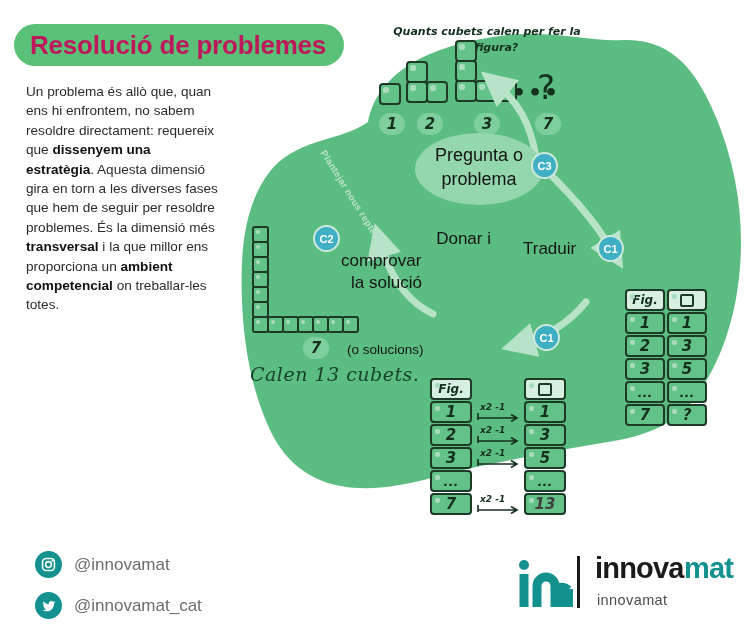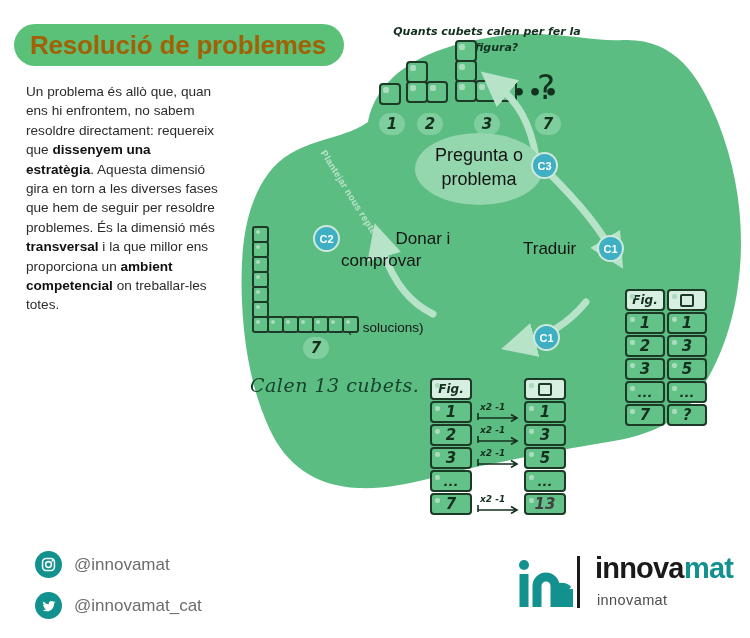--- a/index.html
+++ b/index.html
@@ -19,7 +19,7 @@
   }
   .title-text{
     position:absolute;left:30px;top:30px;width:320px;
-    font-size:26px;font-weight:bold;color:#a16207;letter-spacing:-0.2px;
+    font-size:26px;font-weight:bold;color:#be185d;letter-spacing:-0.2px;
     font-family:"Liberation Sans", sans-serif;
   }
   .body-copy{

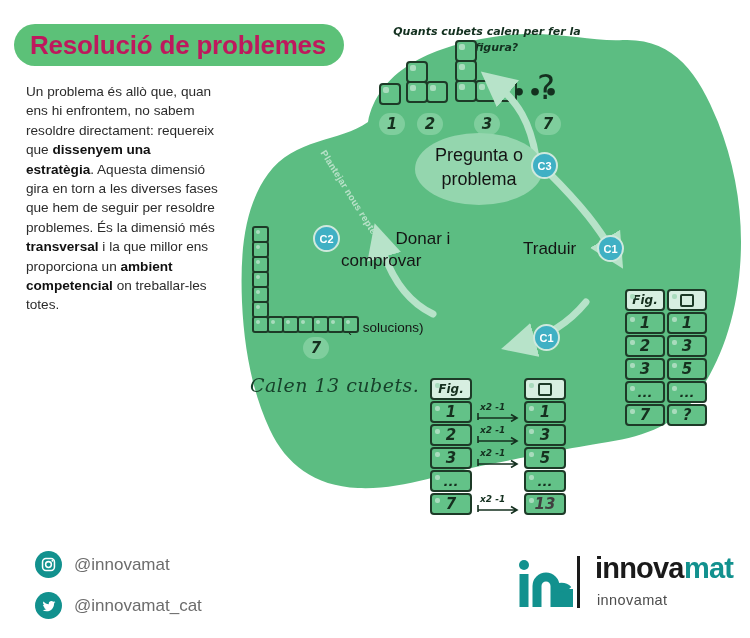--- a/index.html
+++ b/index.html
@@ -241,7 +241,7 @@
   <div class="cbadge" style="left:533px;top:324px;">C1</div>
 
   <div class="phase" style="left:341px;top:228px;width:150px;text-align:center;">
-    <div class="l1" style="text-align:center;padding-left:14px;">Donar i</div>
+    <div class="l1" style="text-align:right;padding-left:14px;">Donar i</div>
     <div class="l2" style="text-align:left;">comprovar</div>
     <div class="sub" style="text-align:left;padding-left:6px;margin-top:46px;">(o solucions)</div>
   </div>

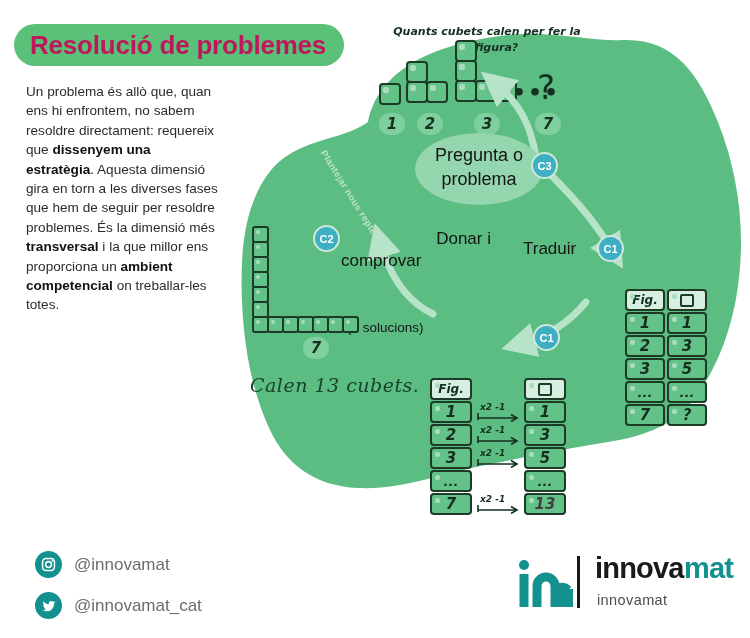--- a/index.html
+++ b/index.html
@@ -243,6 +243,7 @@
   <div class="phase" style="left:341px;top:228px;width:150px;text-align:center;">
     <div class="l1" style="text-align:right;padding-left:14px;">Donar i</div>
     <div class="l2" style="text-align:left;">comprovar</div>
+    <div class="l3" style="text-align:left;padding-left:10px;">la solució</div>
     <div class="sub" style="text-align:left;padding-left:6px;margin-top:46px;">(o solucions)</div>
   </div>
   <div class="cbadge" style="left:313px;top:225px;">C2</div>

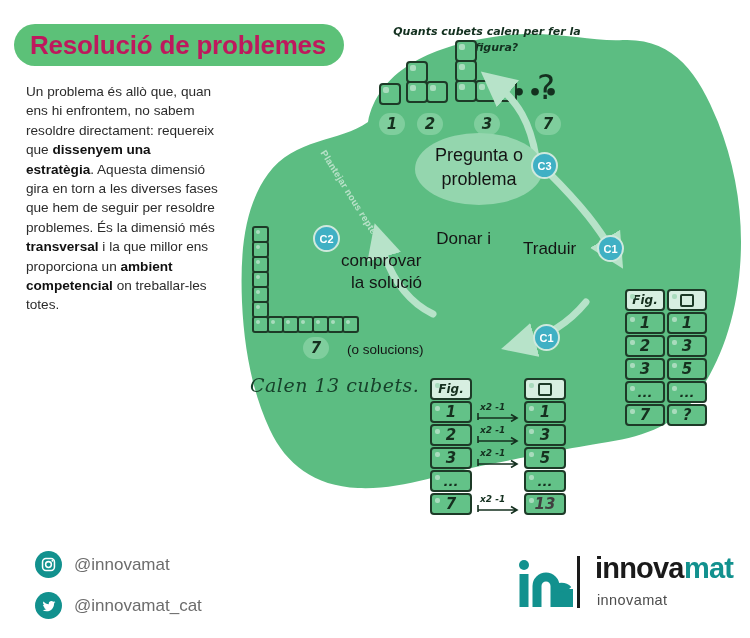--- a/index.html
+++ b/index.html
@@ -113,7 +113,6 @@
     font-size:19px;color:#17422b;
     font-family:"DejaVu Serif", serif;font-style:italic;
     letter-spacing:.5px;
-    margin-top:11px;
   }
 
   

